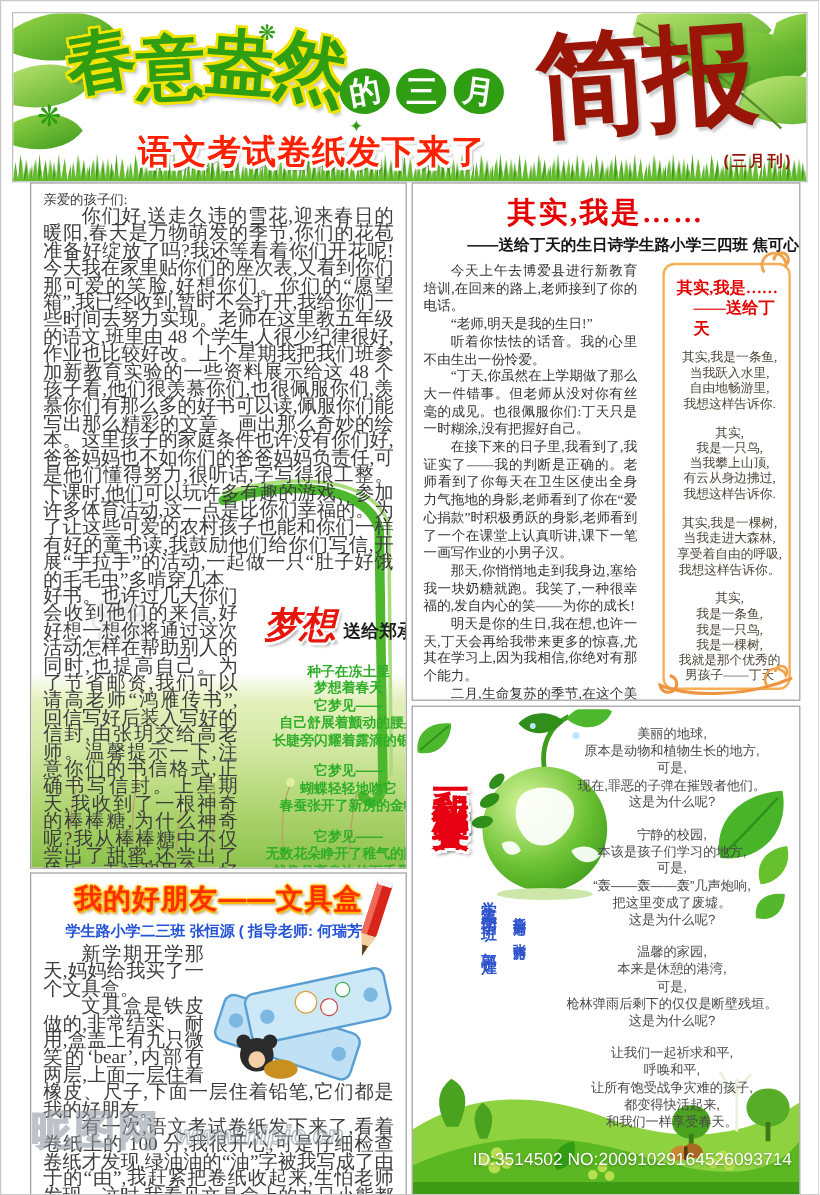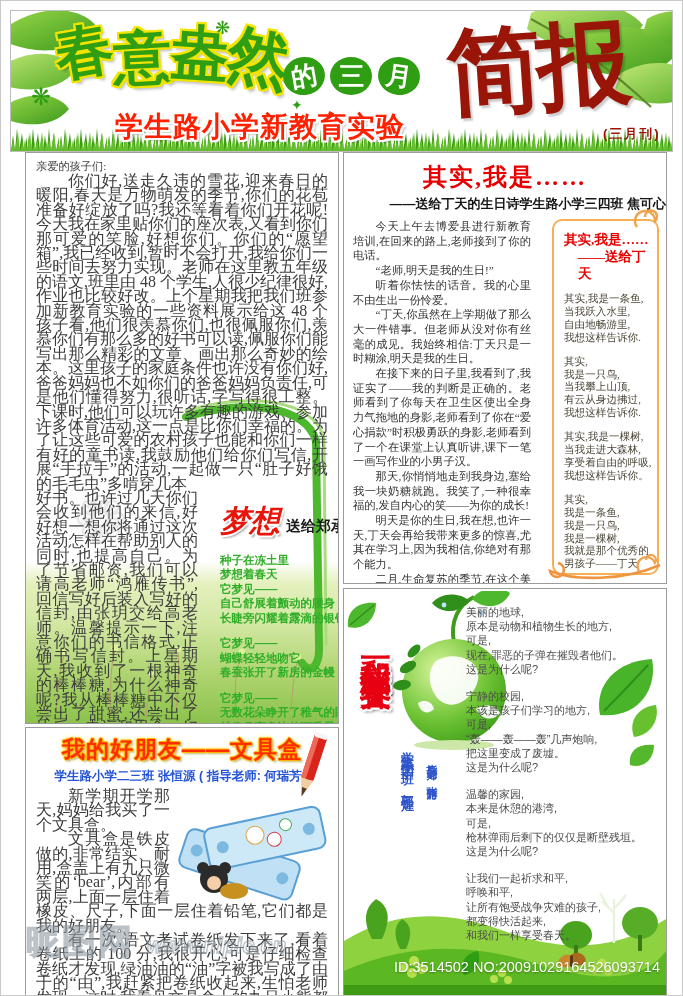--- a/index.html
+++ b/index.html
@@ -155,7 +155,7 @@
       <span class="badge b2">月</span>
     </div>
 
-    <div class="school">学生路小学新教育实验</div>
+    <div class="school">语文考试卷纸发下来了</div>
     <div class="mast">简报</div>
     <div class="issue">(三月刊)</div>
 

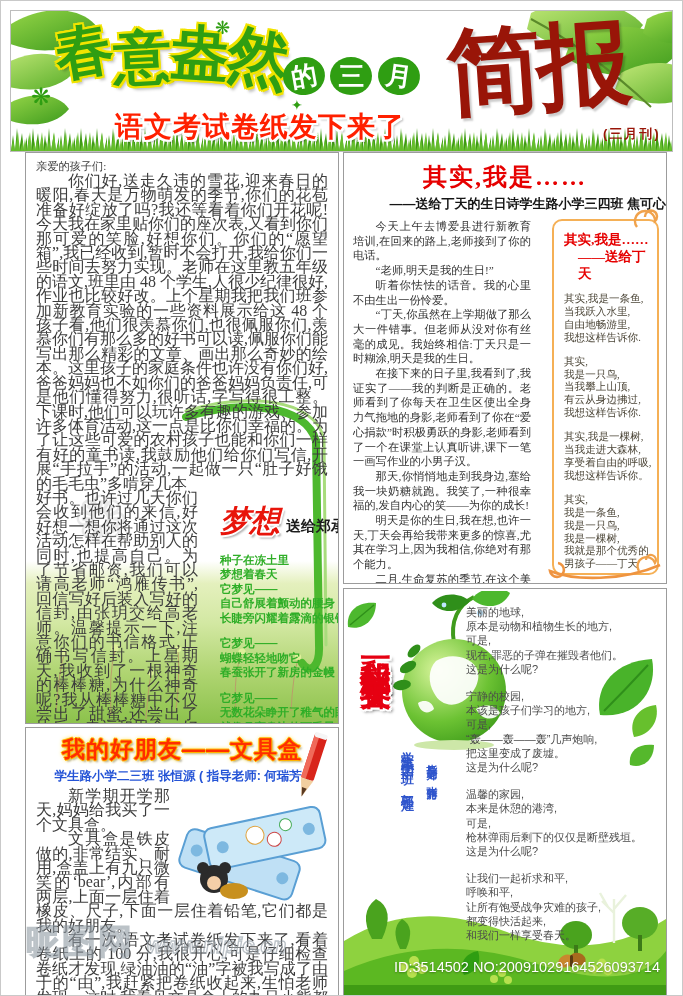--- a/index.html
+++ b/index.html
@@ -55,7 +55,7 @@
         font-family:"Liberation Serif","DejaVu Serif",serif;
         text-shadow:-2px 0 #fff,2px 0 #fff,0 -2px #fff,0 2px #fff,2px 3px 2px rgba(0,0,0,.3);}
   .dp-ded{font-size:15px;font-weight:900;color:#1d1d1d;margin-left:6px;}
-  .stanza{white-space:pre-line;margin:0;}
+  .stanza{white-space:pre-line;margin:0;text-align:center;}
   .stanza.g{color:#2fae27;font-weight:700;font-size:11.5px;line-height:14.5px;margin-top:11px;}
   .signoff{margin:6px 0 0;text-align:center;font-size:16px;font-weight:700;color:#333;
         font-family:"Liberation Serif","DejaVu Serif",serif;}

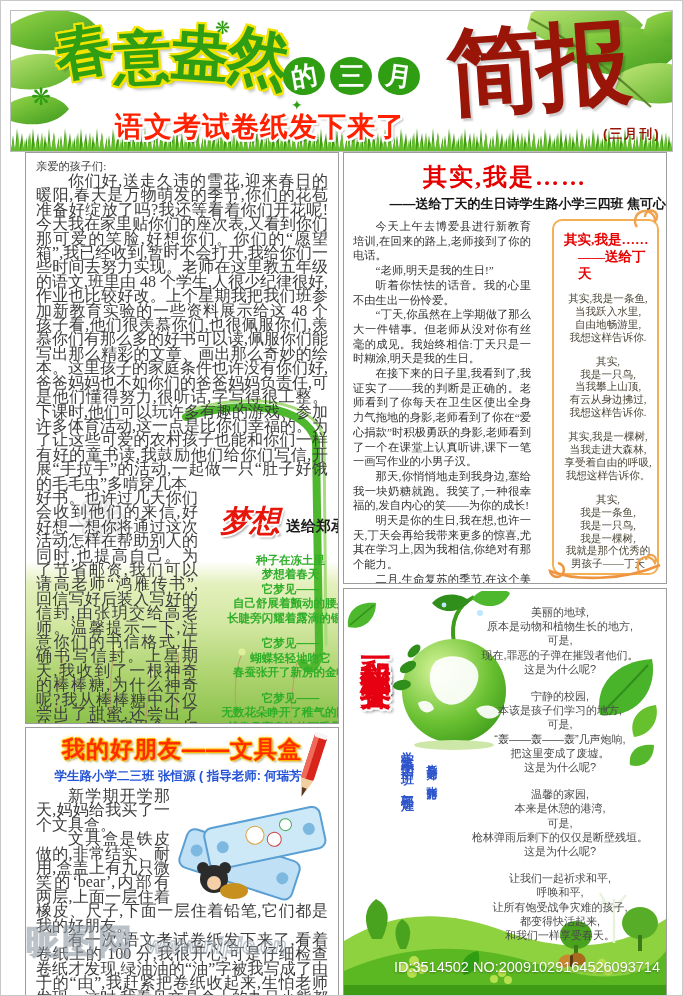--- a/index.html
+++ b/index.html
@@ -239,7 +239,7 @@
         <p class="bpara">今天上午去博爱县进行新教育培训,在回来的路上,老师接到了你的电话。</p>
         <p class="bpara">“老师,明天是我的生日!”</p>
         <p class="bpara">听着你怯怯的话音。我的心里不由生出一份怜爱。</p>
-        <p class="bpara">“丁天,你虽然在上学期做了那么大一件错事。但老师从没对你有丝毫的成见。我始终相信:丁天只是一时糊涂,明天是我的生日。</p>
+        <p class="bpara">“丁天,你虽然在上学期做了那么大一件错事。但老师从没对你有丝毫的成见。也很佩服你们:丁天只是一时糊涂,没有把握好自己。</p>
         <p class="bpara">在接下来的日子里,我看到了,我证实了——我的判断是正确的。老师看到了你每天在卫生区使出全身力气拖地的身影,老师看到了你在“爱心捐款”时积极勇跃的身影,老师看到了一个在课堂上认真听讲,课下一笔一画写作业的小男子汉。</p>
         <p class="bpara">那天,你悄悄地走到我身边,塞给我一块奶糖就跑。我笑了,一种很幸福的,发自内心的笑——为你的成长!</p>
         <p class="bpara">明天是你的生日,我在想,也许一天,丁天会再给我带来更多的惊喜,尤其在学习上,因为我相信,你绝对有那个能力。</p>

